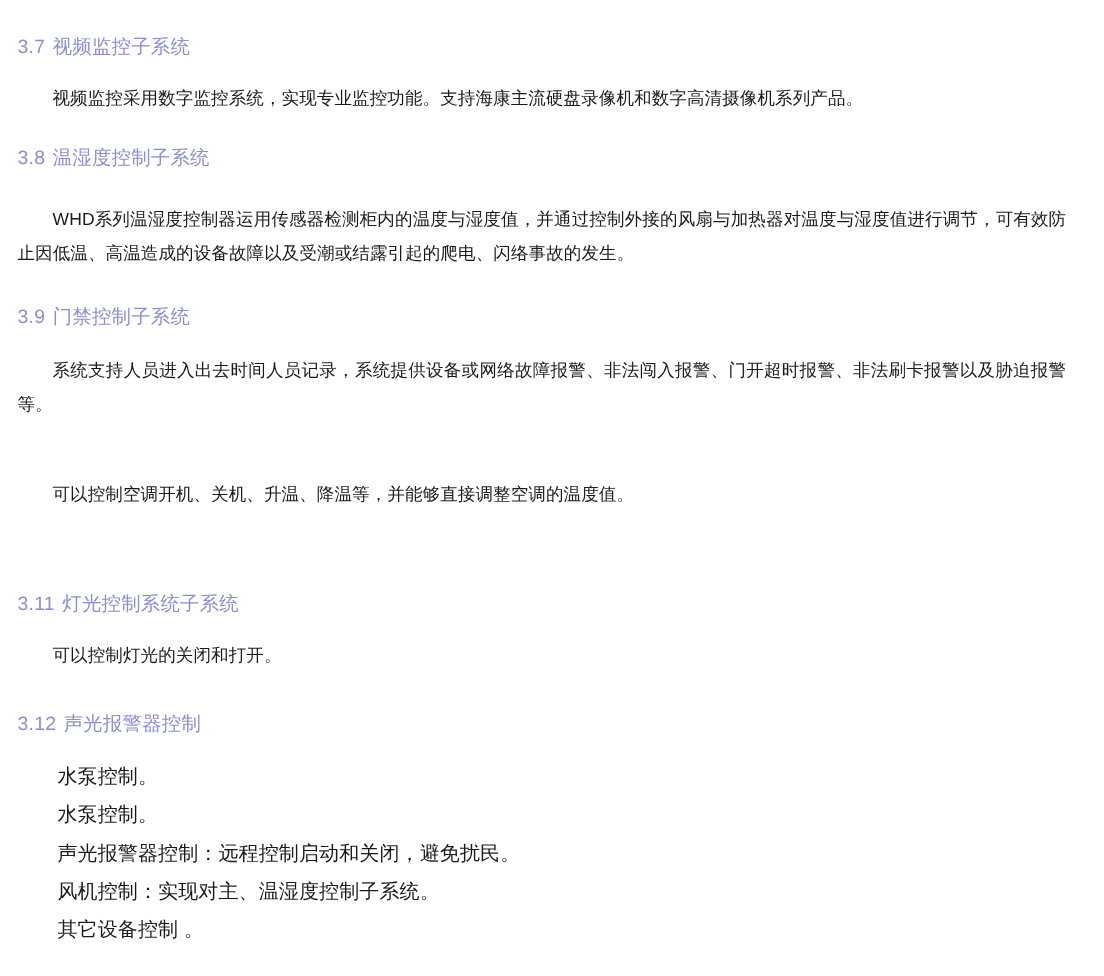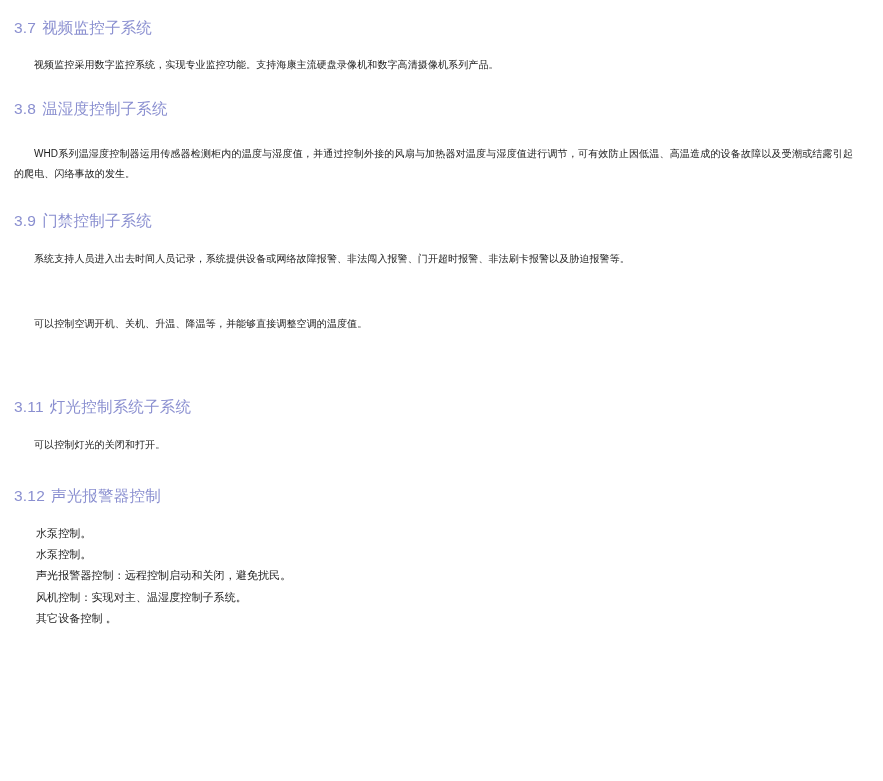--- a/index.html
+++ b/index.html
@@ -19,7 +19,7 @@
     width: 883px;
     height: 781px;
     box-sizing: border-box;
-    padding: 16px 30px 0 14px;
+    padding: 26px 30px 0 14px;
   }
   .section {
     margin: 0;

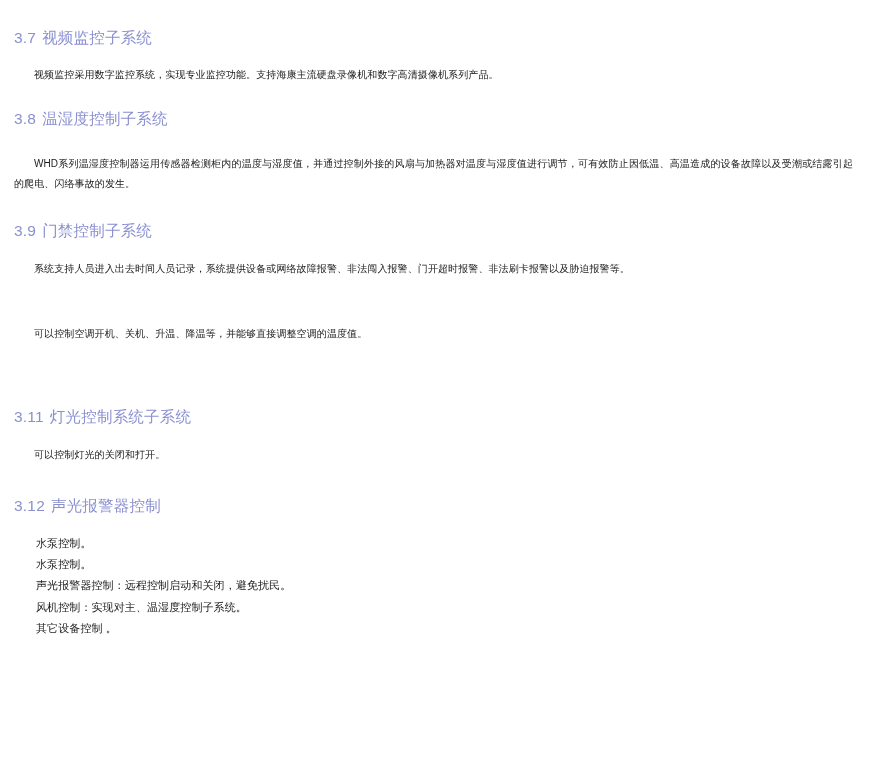--- a/index.html
+++ b/index.html
@@ -37,7 +37,7 @@
     margin-right: 6px;
   }
   p.para {
-    font-size: 10px;
+    font-size: 14px;
     line-height: 1.95;
     color: #1a1a1a;
     margin: 0;

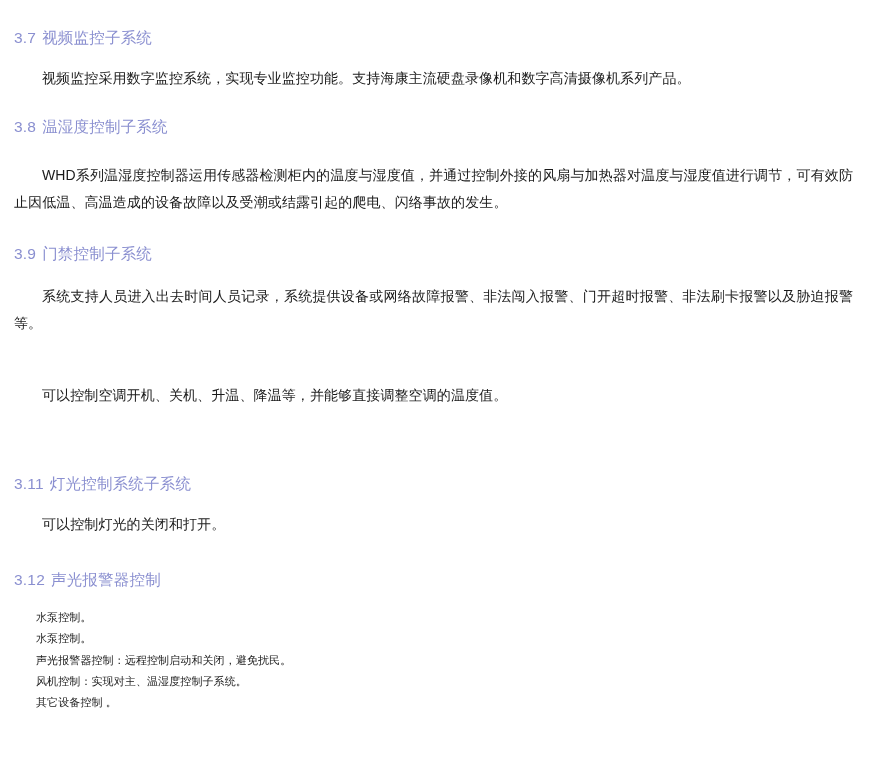--- a/index.html
+++ b/index.html
@@ -46,7 +46,7 @@
     letter-spacing: 0.1px;
   }
   .list-line {
-    font-size: 11px;
+    font-size: 16px;
     line-height: 1.92;
     color: #1a1a1a;
     margin: 0;

